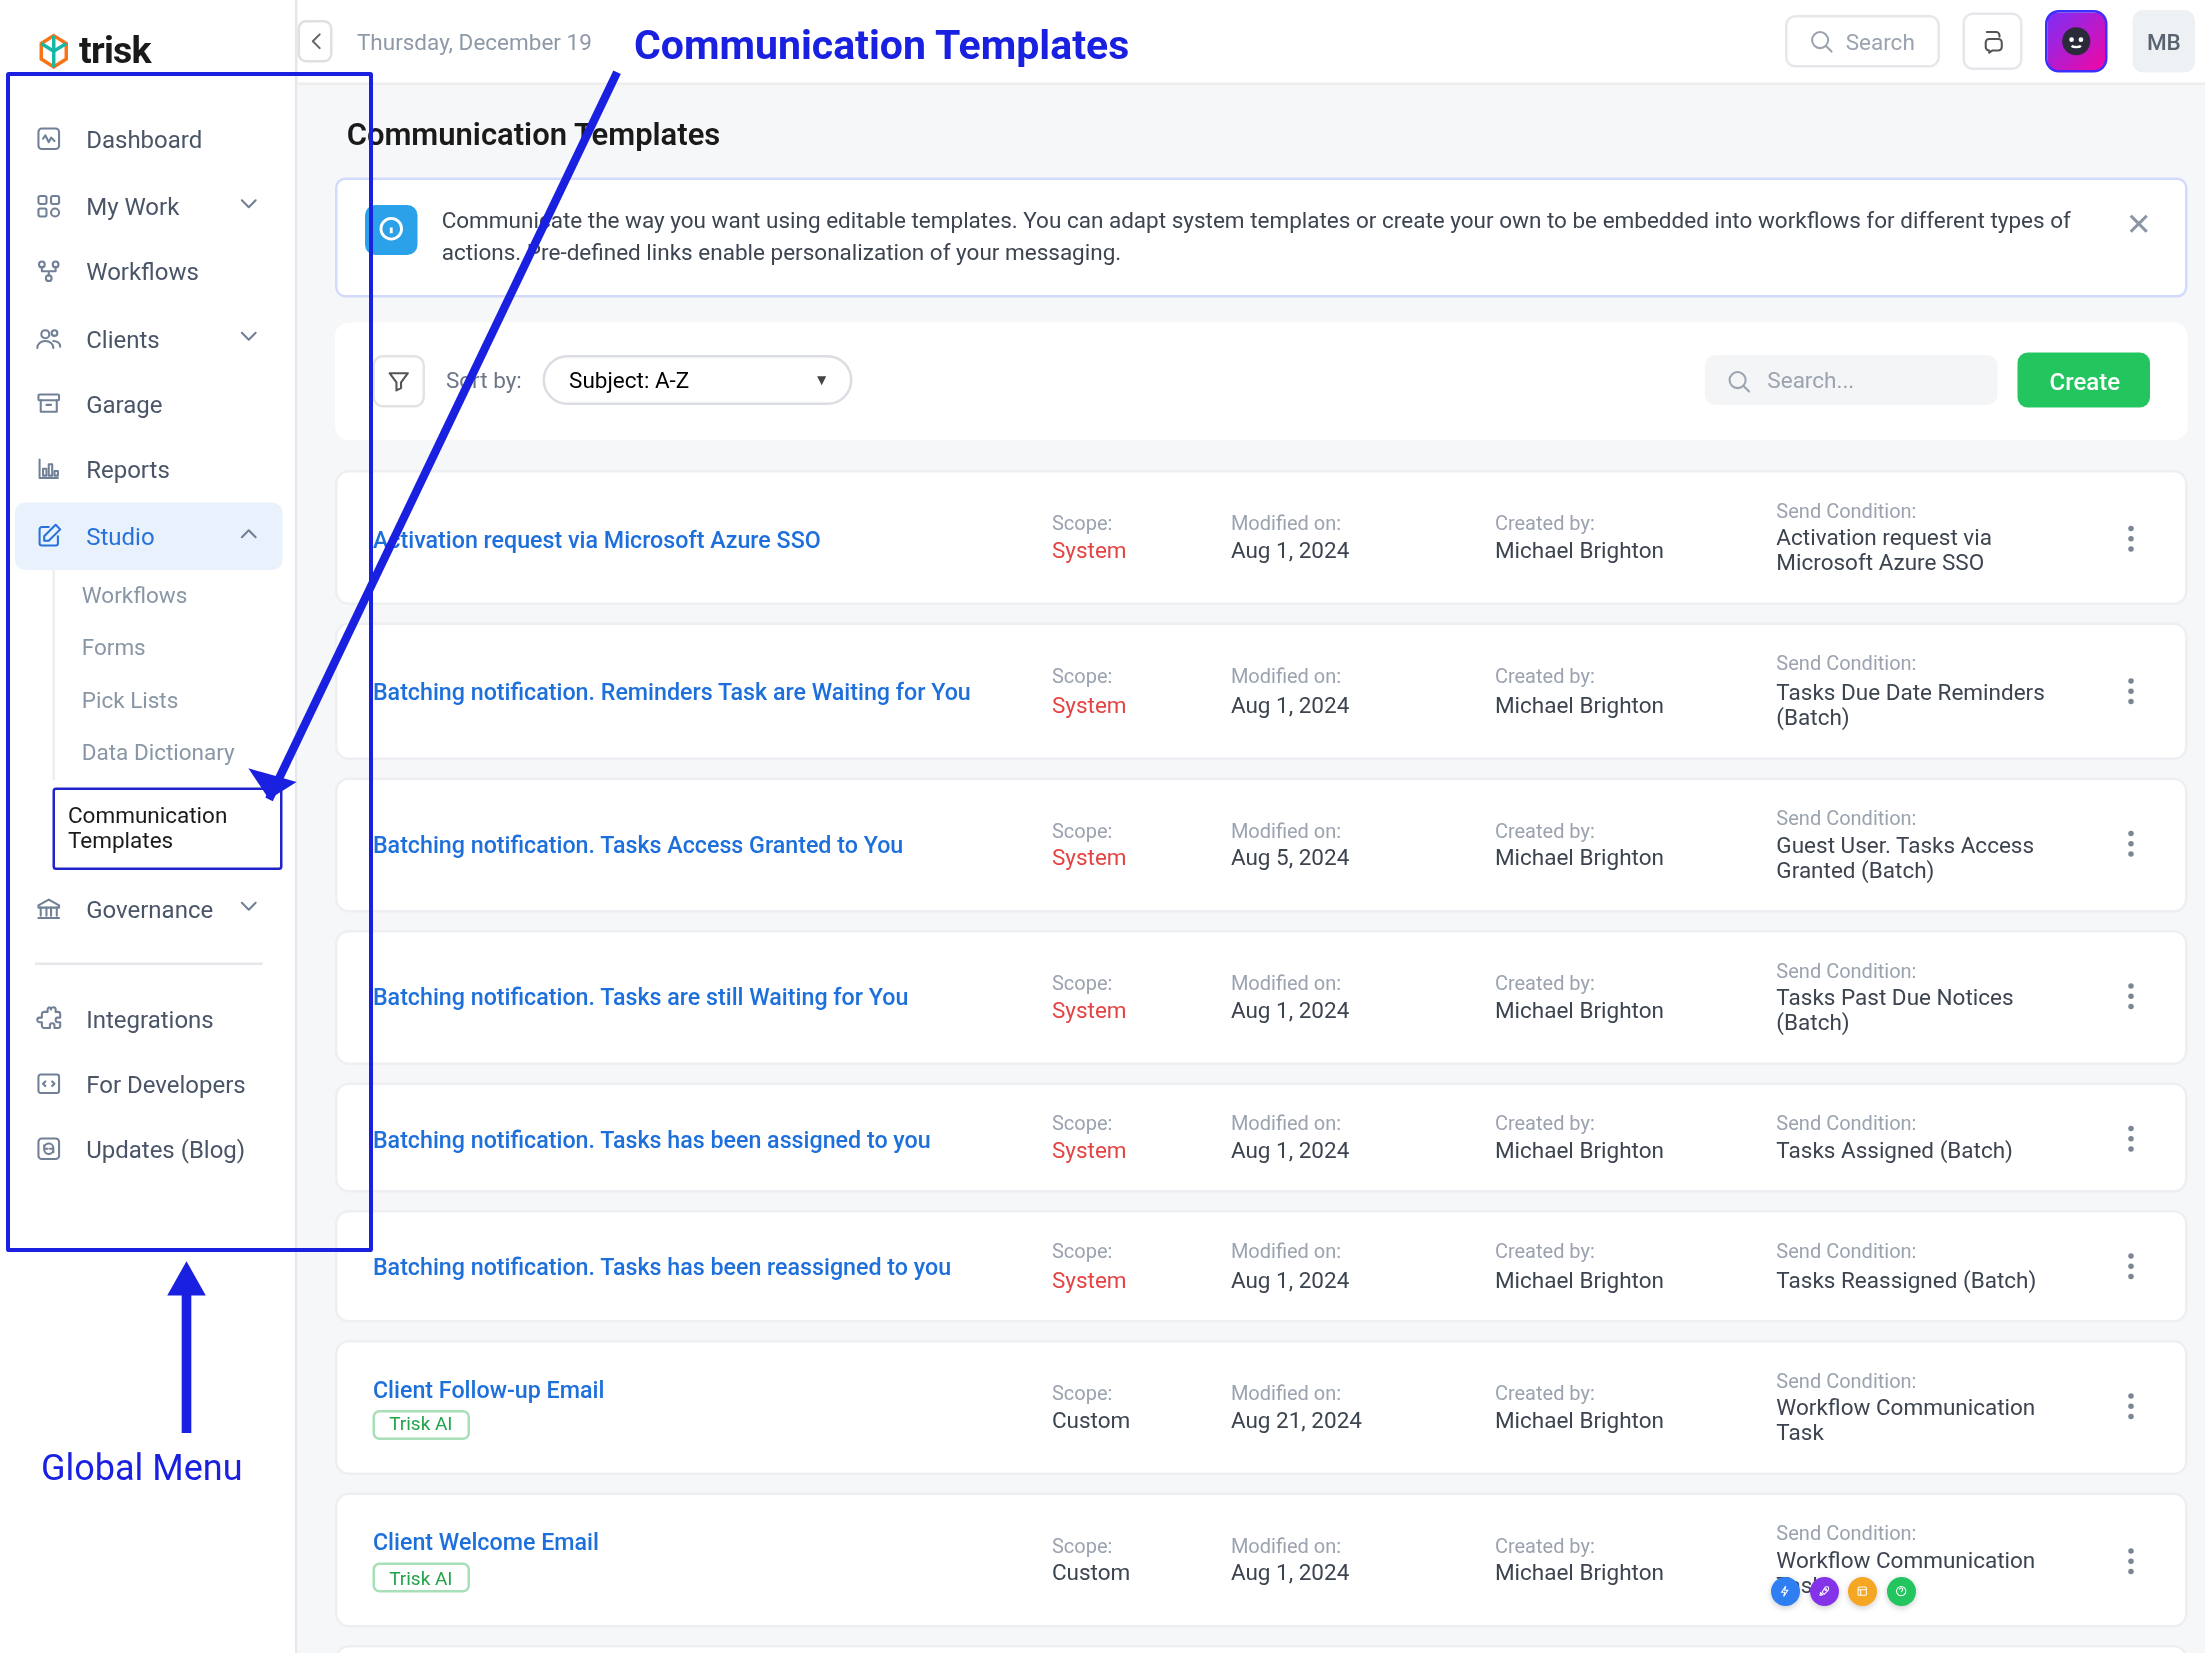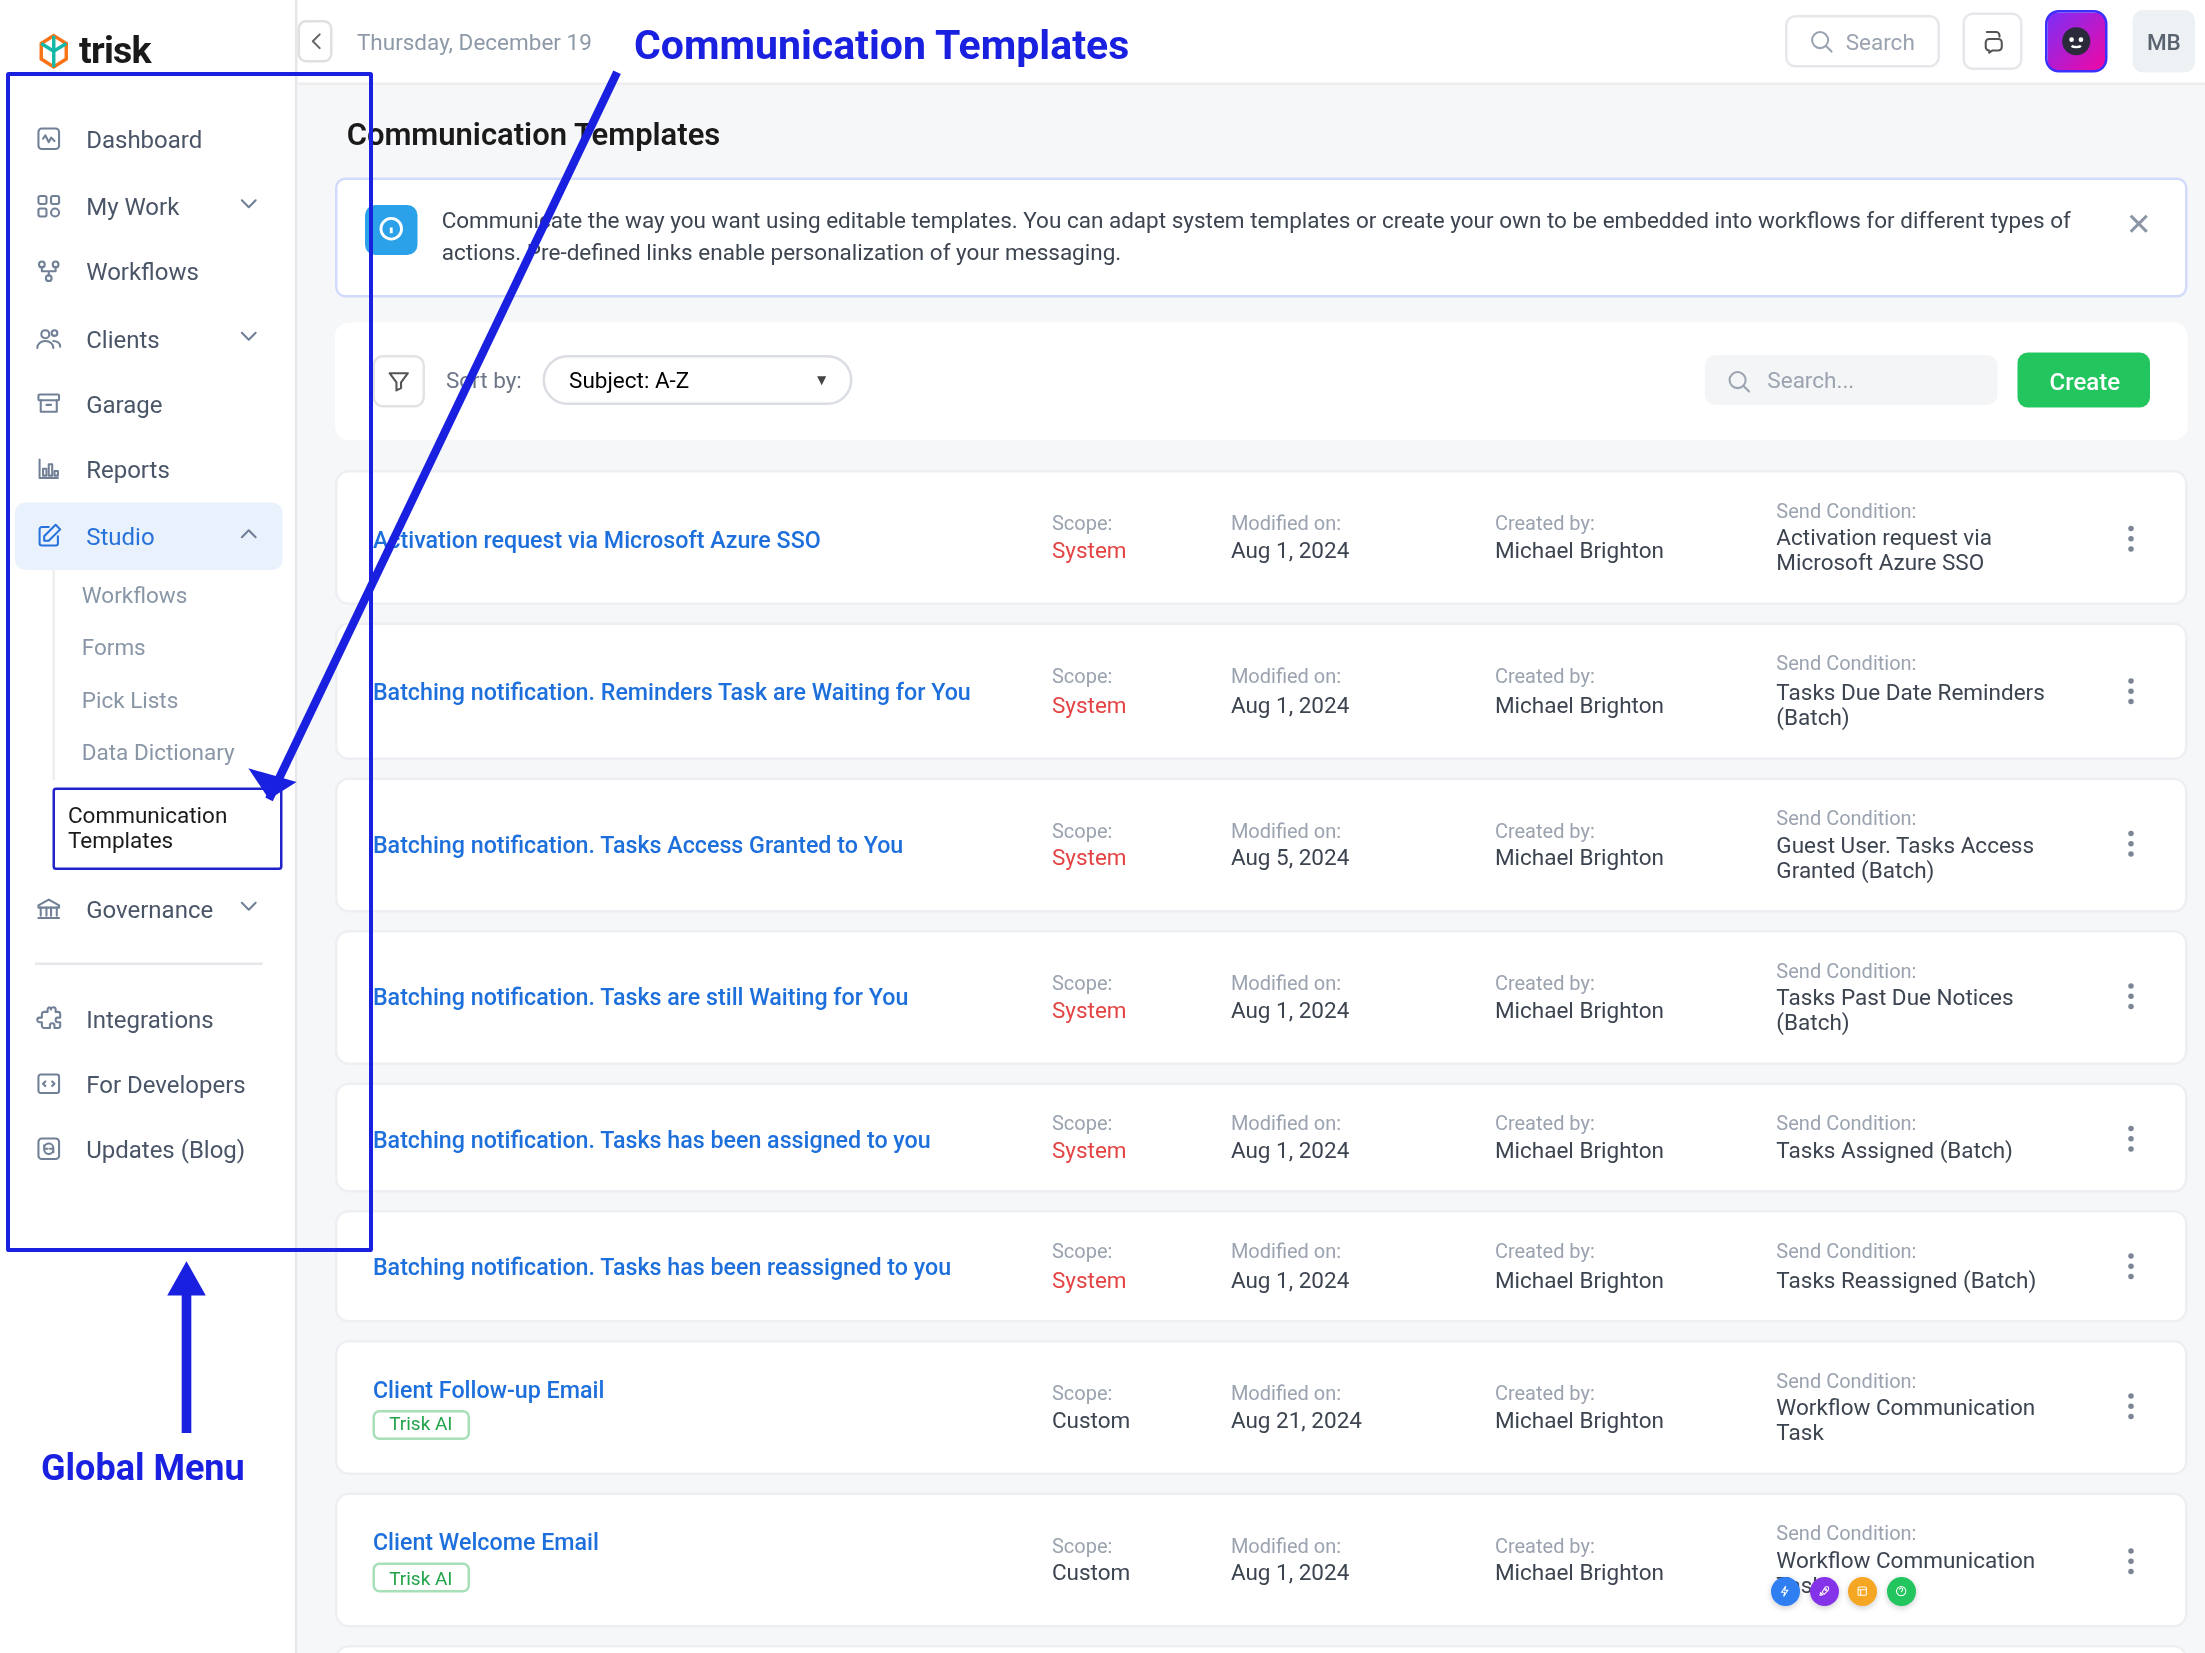--- a/index.html
+++ b/index.html
@@ -52,7 +52,7 @@
 .fab { width:29px; height:29px; border-radius:50%; display:flex;align-items:center;justify-content:center; color:#fff; box-shadow: 0 2.1px 6.9px rgba(0,0,0,0.2); cursor:pointer;}
 .annot { position:absolute; z-index:50; pointer-events:none; }
 .annot-title { color:#1a20e0; font-size: 41px; font-weight:700; top: 20.7px; left: 634px;}
-.annot-global { color:#1a20e0; font-size: 36px; font-weight:700; top: 1447px; left: 41px;}
+.annot-global { color:#1a20e0; font-size: 36px; font-weight:400; top: 1447px; left: 41px;}
 .annot-box1 { border: 4.1px solid #1a20e0; border-radius:2.8px; top: 72px; left: 5.5px; width: 367px; height: 1180px;}
 
 

